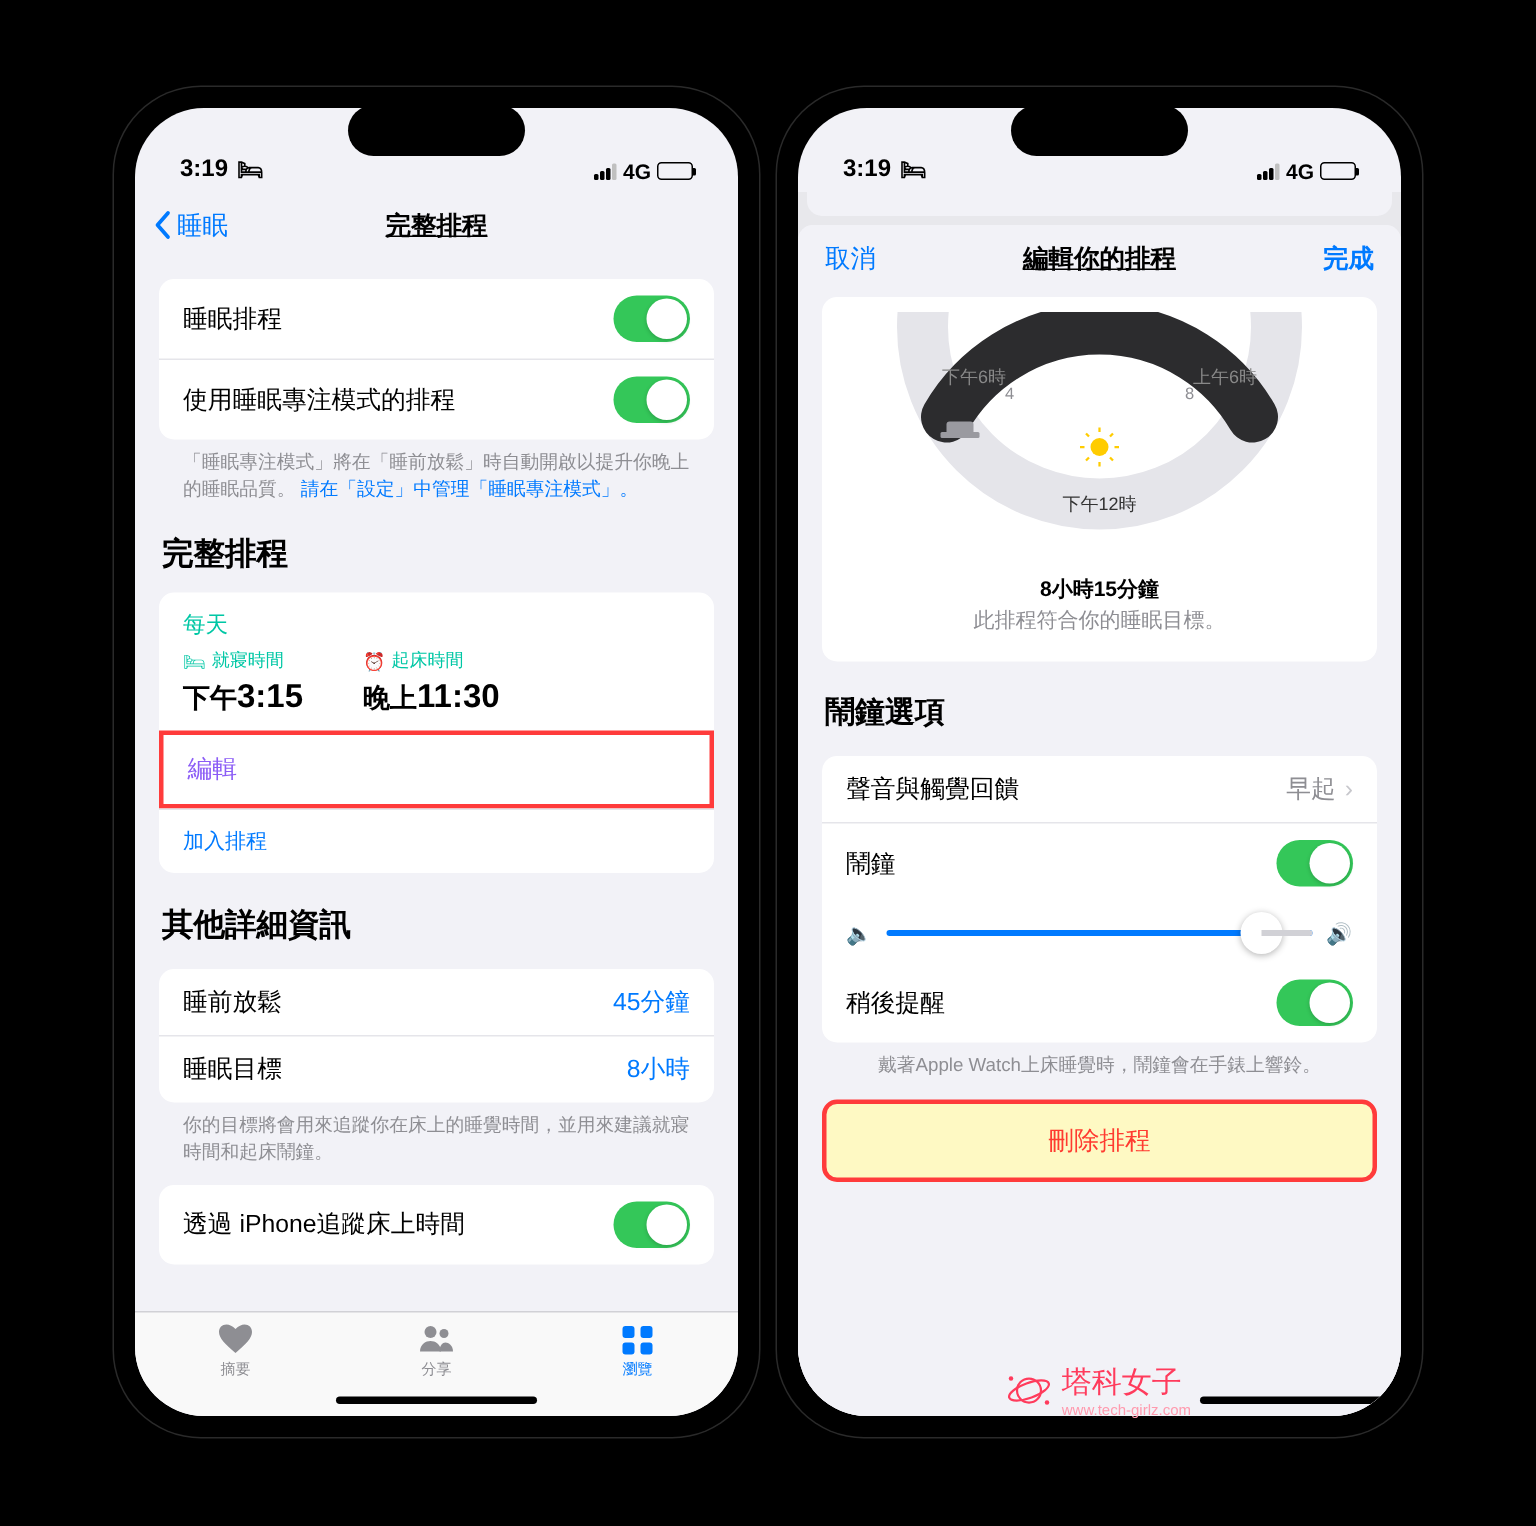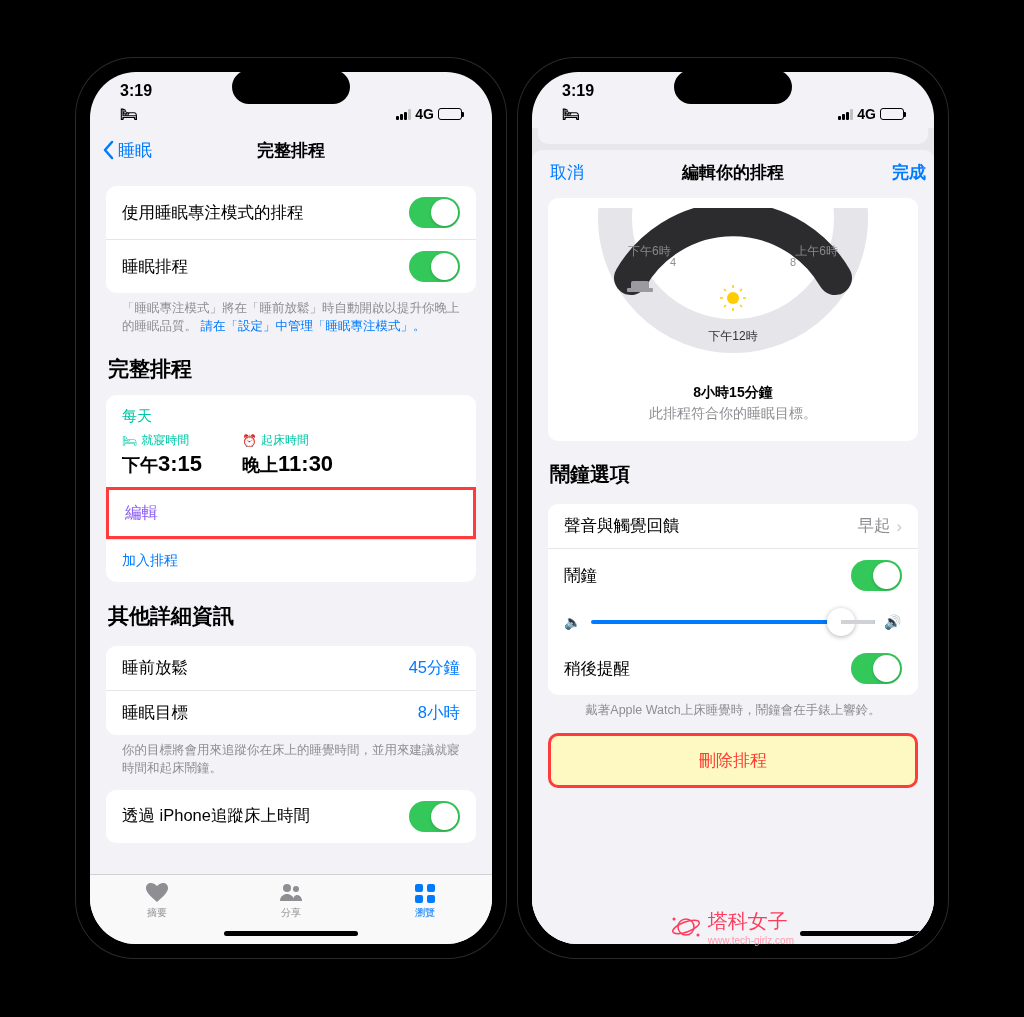--- a/index.html
+++ b/index.html
@@ -56,7 +56,7 @@
   font-weight: 600;
   color: #000;
 }
-.status-left { display: flex; gap: 6px; flex-direction: column; }
+.status-left { display: flex; align-items: center; gap: 6px; }
 .status-right { display: flex; align-items: center; gap: 4px; font-size: 14px; }
 .signal-bars { display: flex; align-items: flex-end; gap: 1px; height: 11px; }
 .signal-bars span { width: 3px; background: #000; border-radius: 1px; }

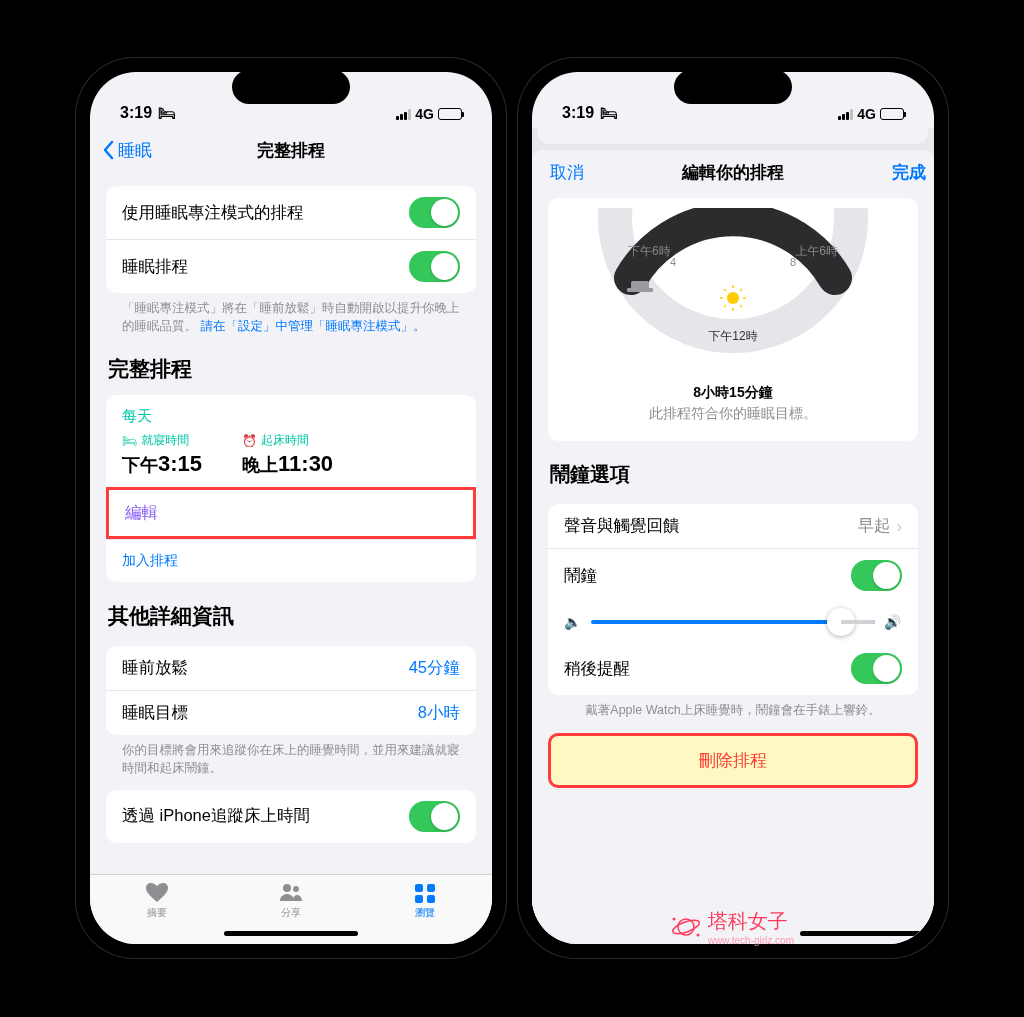--- a/index.html
+++ b/index.html
@@ -74,6 +74,7 @@
   justify-content: center;
   position: relative;
   background: #f2f2f7;
+  text-decoration: underline;
 }
 .nav-back {
   position: absolute;

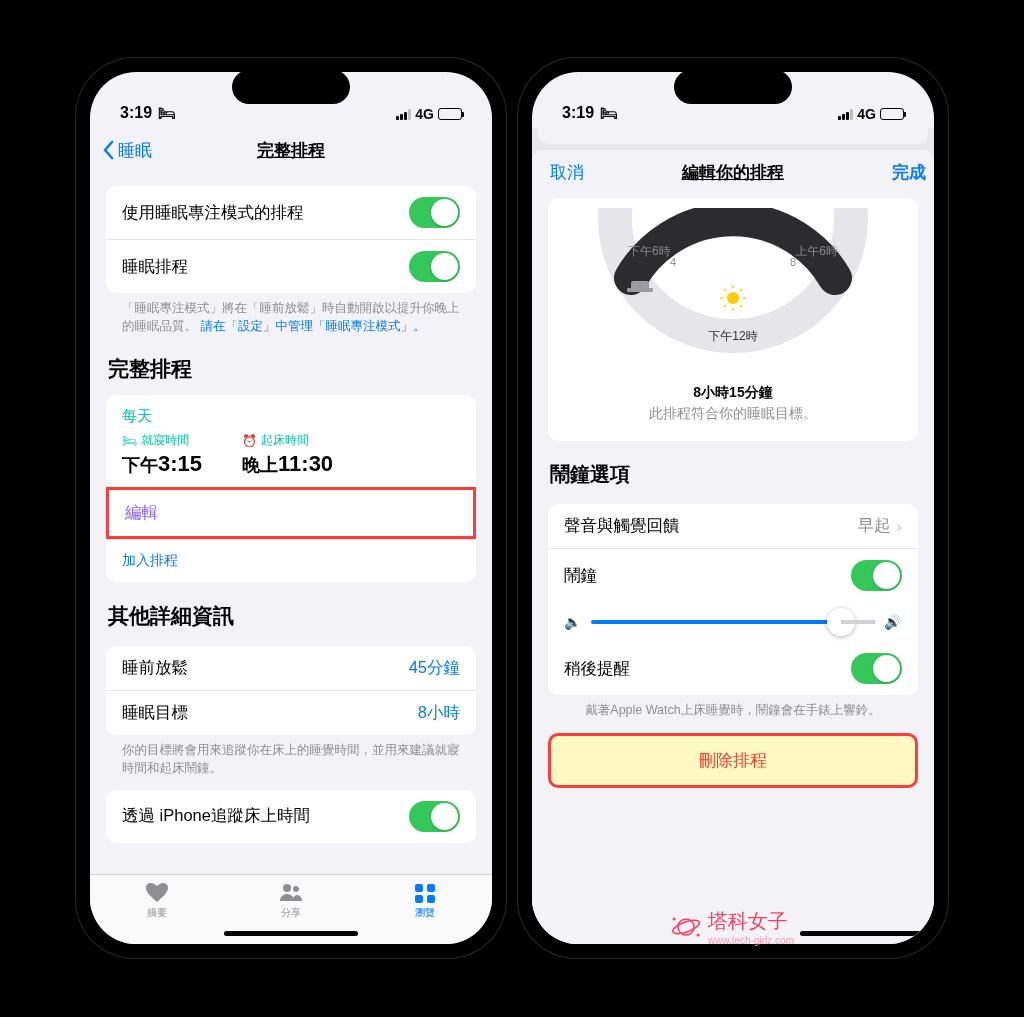--- a/index.html
+++ b/index.html
@@ -87,7 +87,7 @@
 .nav-back svg { width: 12px; height: 20px; margin-right: 4px; }
 .nav-title { font-size: 17px; font-weight: 600; }
 .nav-cancel { position:absolute; left:18px; color:#007aff; font-size:17px; }
-.nav-done { position:absolute; right:8px; color:#007aff; font-size:17px; font-weight:600; }
+.nav-done { position:absolute; right:18px; color:#007aff; font-size:17px; font-weight:600; }
 
 .content { flex: 1; overflow: hidden; padding: 0 16px; }
 .list-group { background:#fff; border-radius:10px; margin-top:14px; }

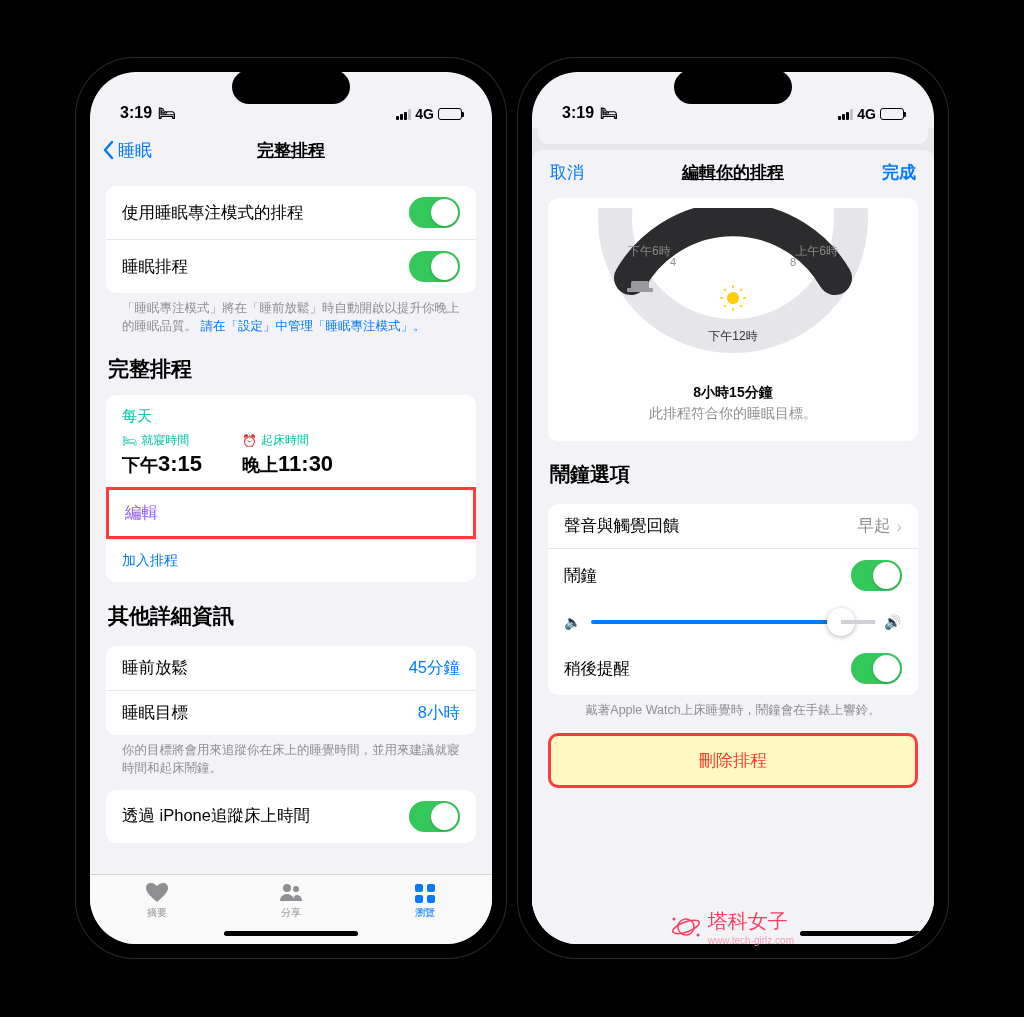--- a/index.html
+++ b/index.html
@@ -188,11 +188,11 @@
     <div class="content">
       <div class="list-group">
         <div class="row">
+          <span class="row-label">睡眠排程</span>
+          <span class="toggle"></span>
+        </div>
+        <div class="row">
           <span class="row-label">使用睡眠專注模式的排程</span>
-          <span class="toggle"></span>
-        </div>
-        <div class="row">
-          <span class="row-label">睡眠排程</span>
           <span class="toggle"></span>
         </div>
       </div>

